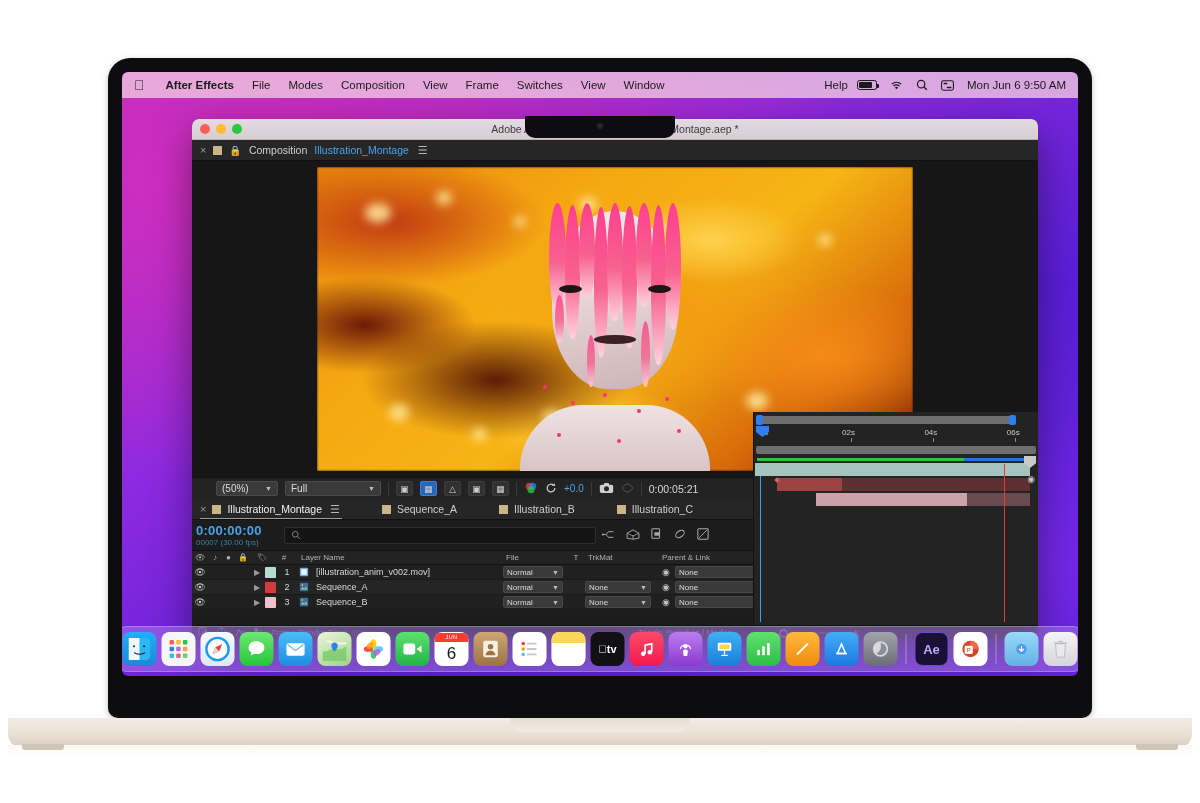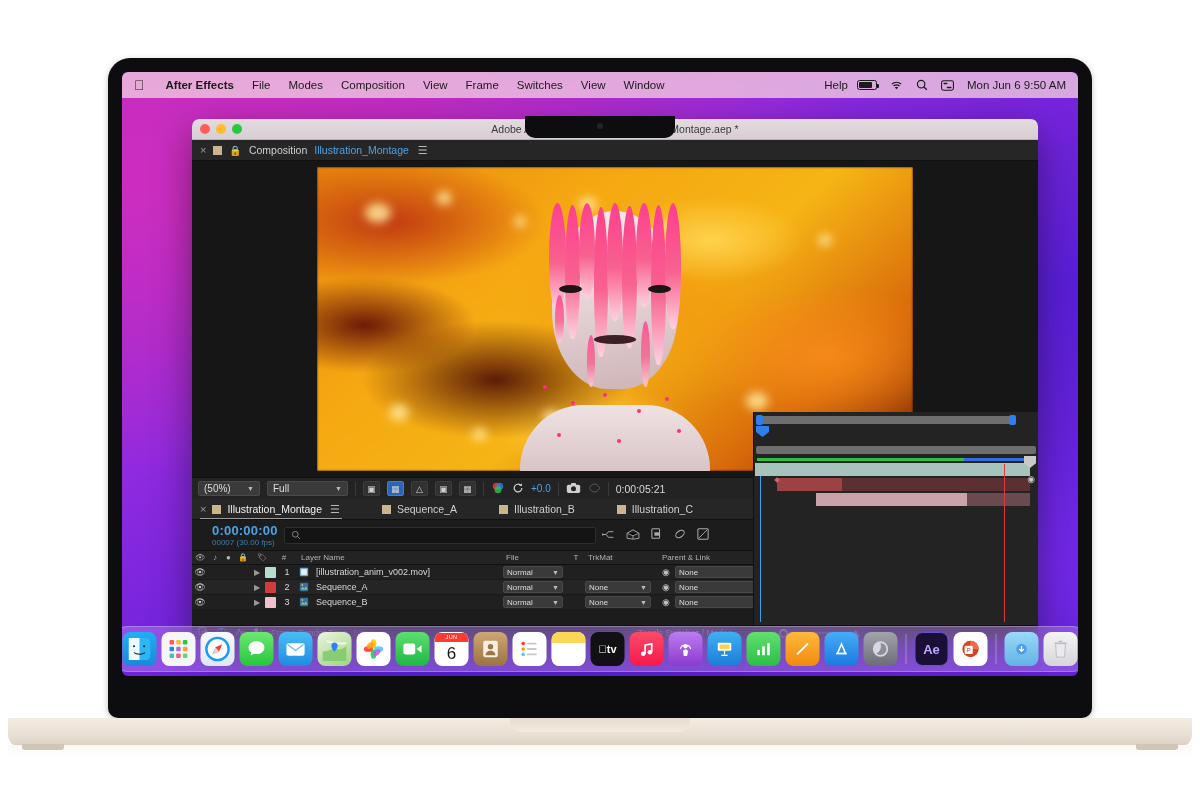--- a/index.html
+++ b/index.html
@@ -642,6 +642,15 @@
               <div class="tl-handle" style="left:2px"></div>
               <div class="tl-handle" style="right:22px"></div>
 
+              <div class="tl-ruler">
+                <span class="ruler-label" style="left:2%">0s</span>
+                <span class="ruler-label" style="left:31%">02s</span>
+                <span class="ruler-tick" style="left:34%"></span>
+                <span class="ruler-label" style="left:60%">04s</span>
+                <span class="ruler-tick" style="left:63%"></span>
+                <span class="ruler-label" style="left:89%">06s</span>
+                <span class="ruler-tick" style="left:92%"></span>
+              </div>
 
               <div class="playhead-knob" style="left:2px"></div>
               <div class="cti" style="left:6px"></div>

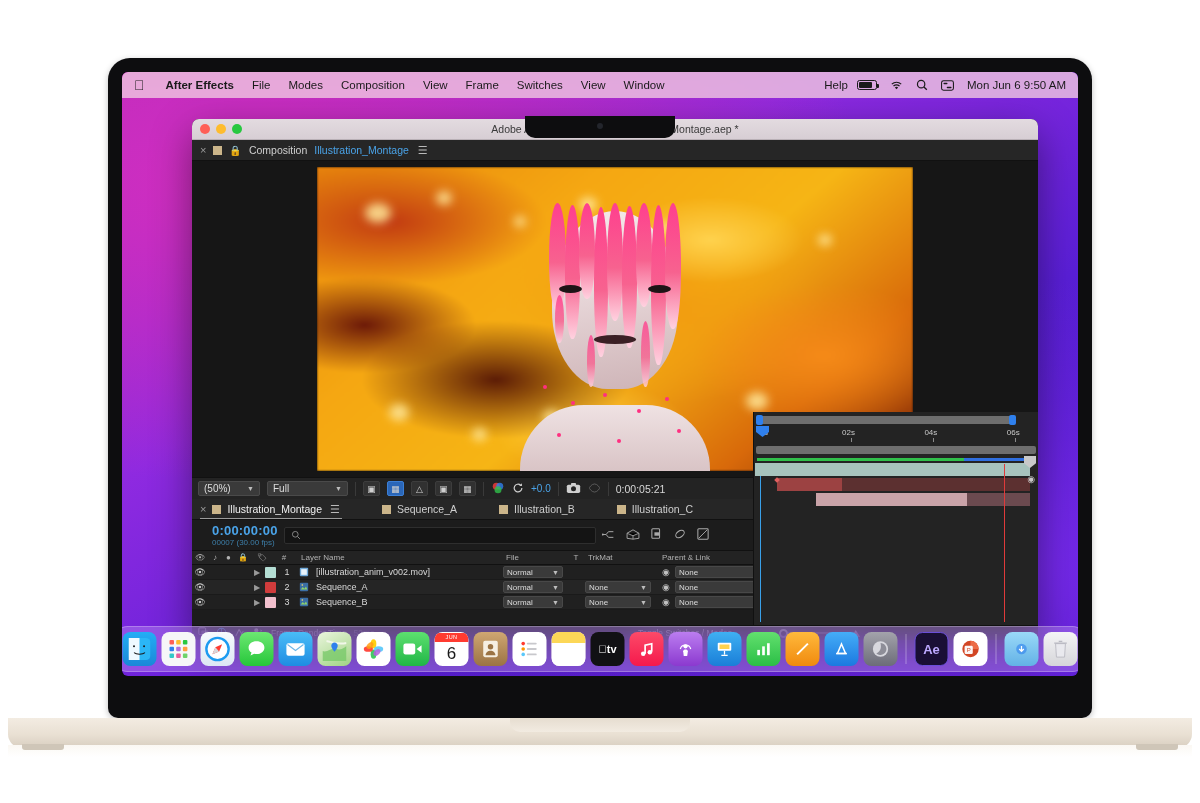--- a/index.html
+++ b/index.html
@@ -180,7 +180,7 @@
   
   .viewer-toolbar {
     height: 22px; background: #232323; border-top: 1px solid #111;
-    display: flex; align-items: center; gap: 7px; padding: 0 6px;
+    display: flex; align-items: center; gap: 7px; padding: 0 24px;
     font-size: 10px; color: #cfcfcf;
   }
   .ae-select {

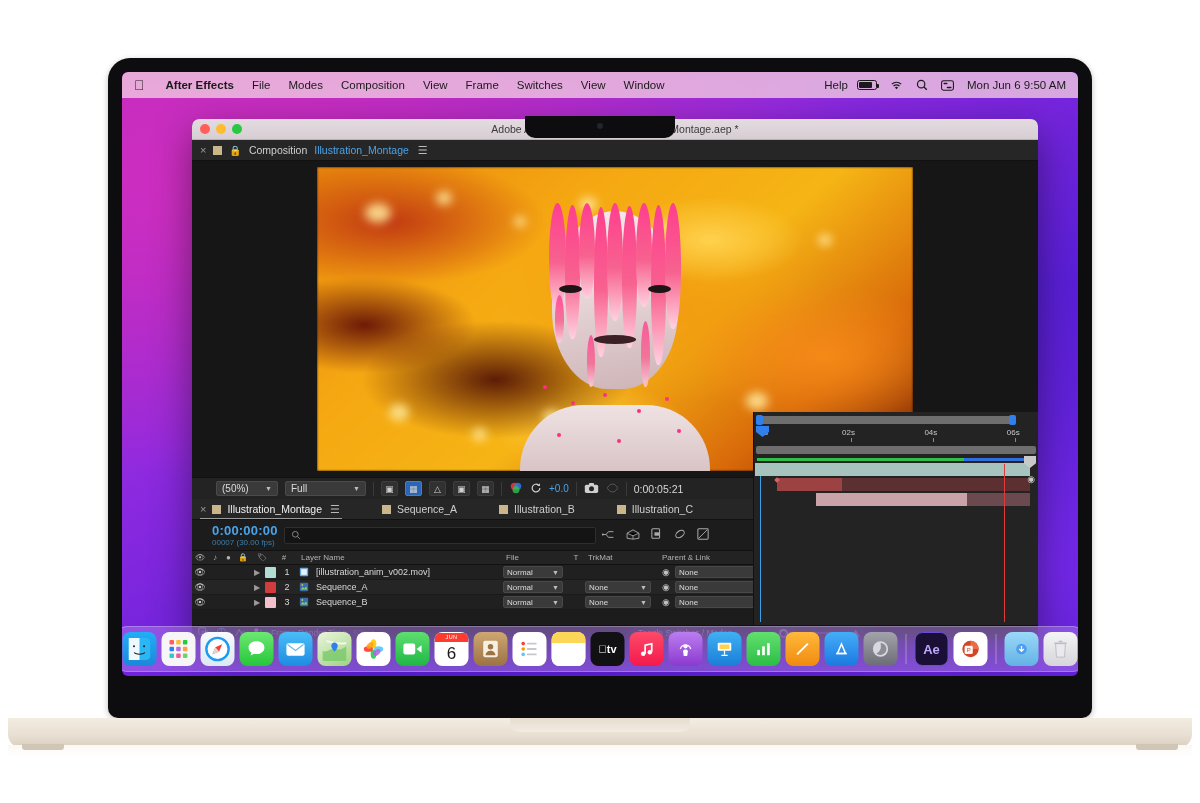--- a/index.html
+++ b/index.html
@@ -415,7 +415,7 @@
                 <span>(50%)</span>
                 <span class="chev">▼</span>
               </div>
-              <div class="ae-select" style="width:81px">
+              <div class="ae-select" style="width:96px">
                 <span>Full</span>
                 <span class="chev">▼</span>
               </div>

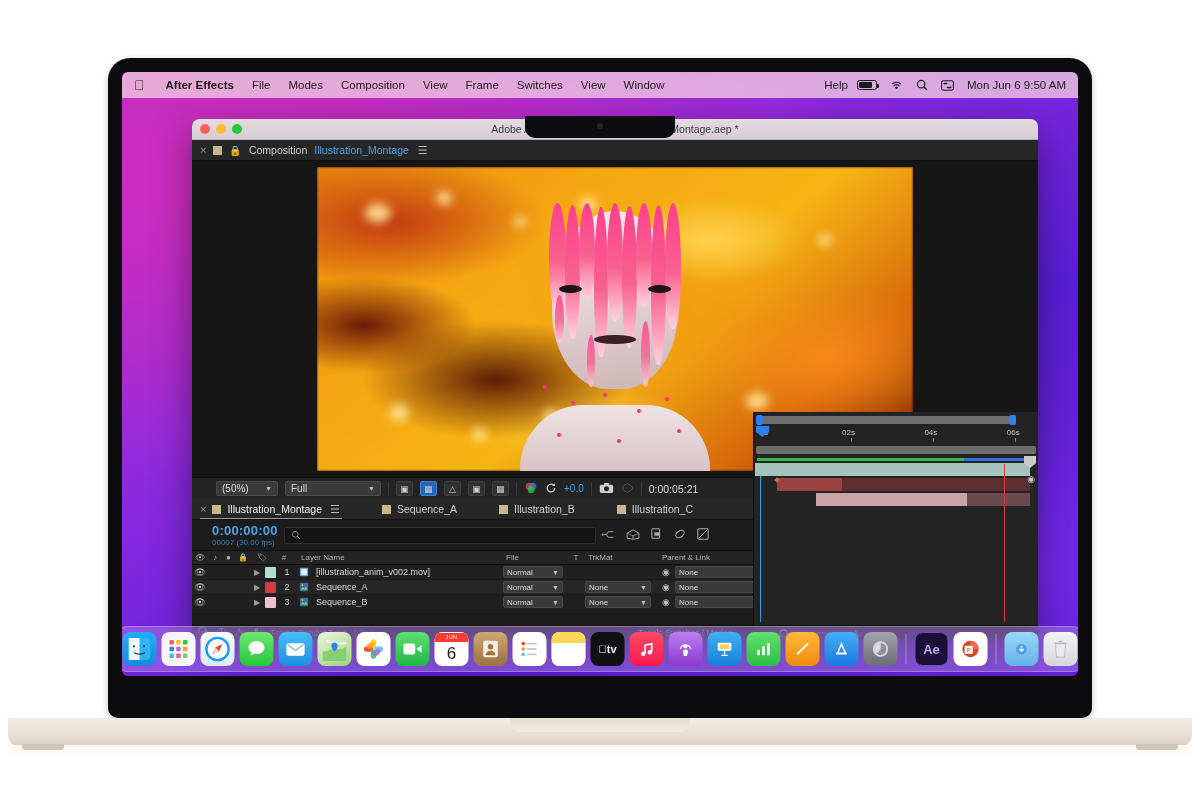--- a/index.html
+++ b/index.html
@@ -479,7 +479,7 @@
             </div>
 
             <div class="tl-head">
-              <div style="width:86px;padding-left:20px">
+              <div style="width:86px;padding-left:4px">
                 <div class="tc-big">0:00:00:00</div>
                 <div class="tc-sub">00007 (30.00 fps)</div>
               </div>

